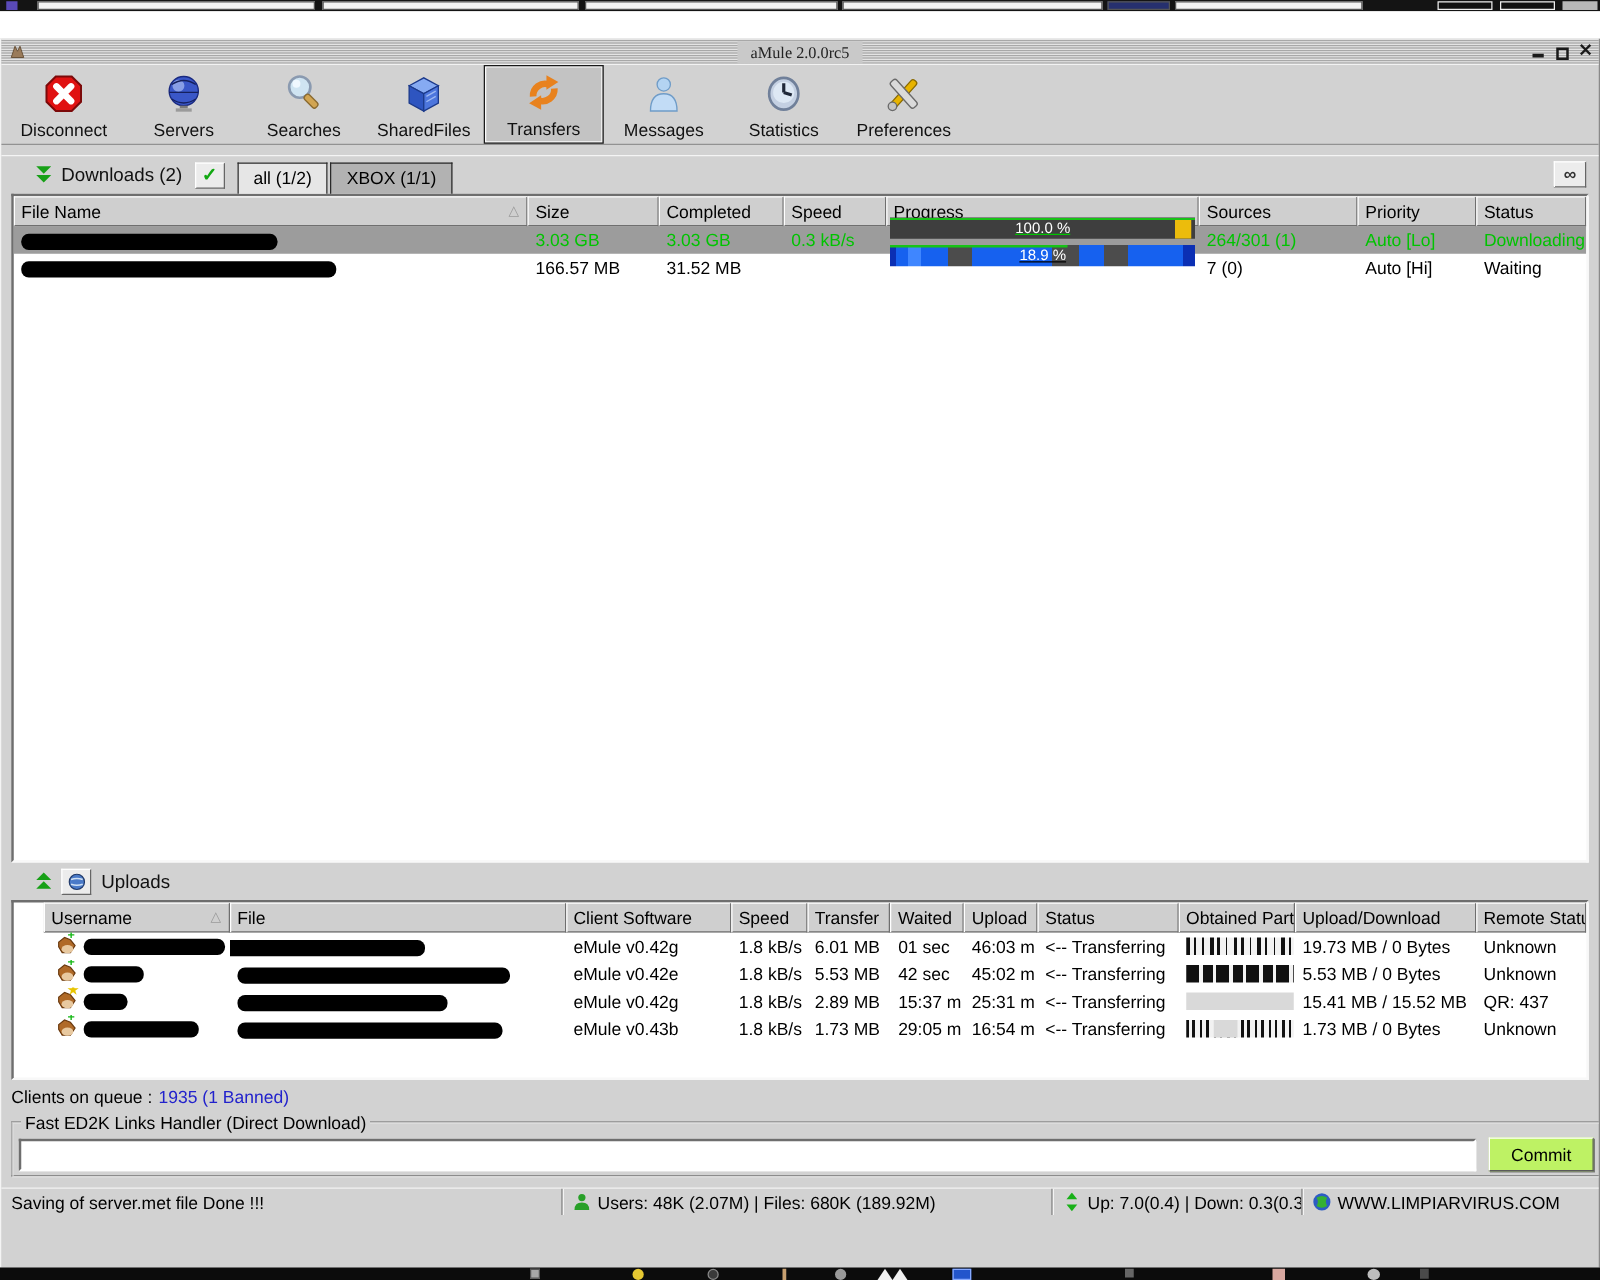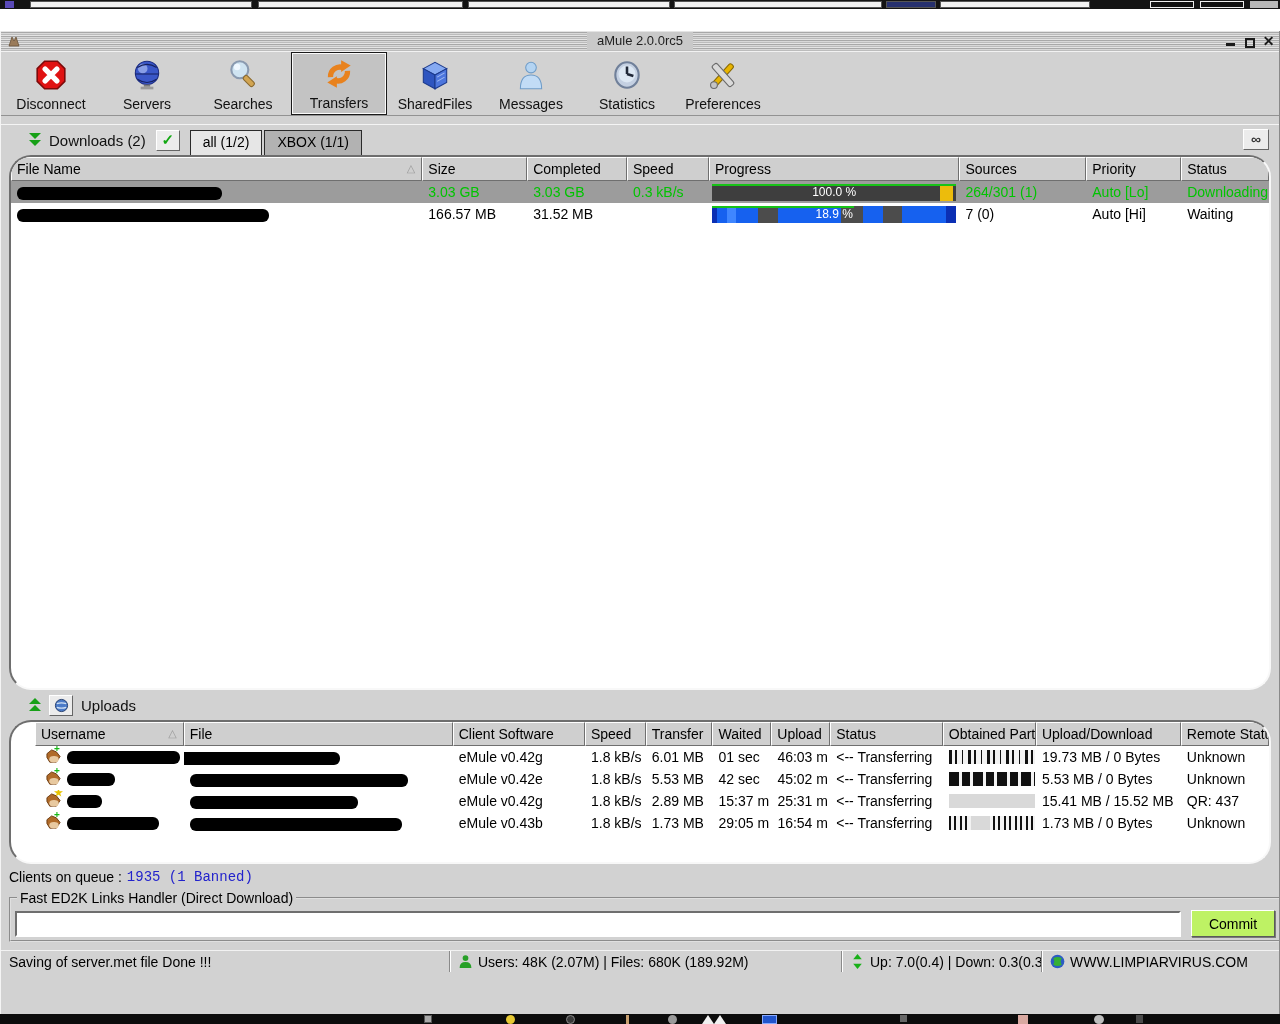--- a/index.html
+++ b/index.html
@@ -19,7 +19,7 @@
   
   .titlebar { height:20px; position:relative;
     background:repeating-linear-gradient(180deg,#e4e4e4 0 1px,#a8a8a8 1px 2px,#d8d8d8 2px 3px,#bcbcbc 3px 4px);
-    display:flex; align-items:center; }
+    display:flex; align-items:flex-end;font-family:Liberation Serif, serif; }
   .title-icon { position:absolute; left:6px; top:3px; width:14px; height:14px; }
   .title-text { margin:0 auto; background:#c9c9c9; padding:0 10px; font-size:13px; color:#222; line-height:18px; }
   .win-controls { position:absolute; right:4px; top:2px; display:flex; gap:6px; align-items:center; height:16px; }

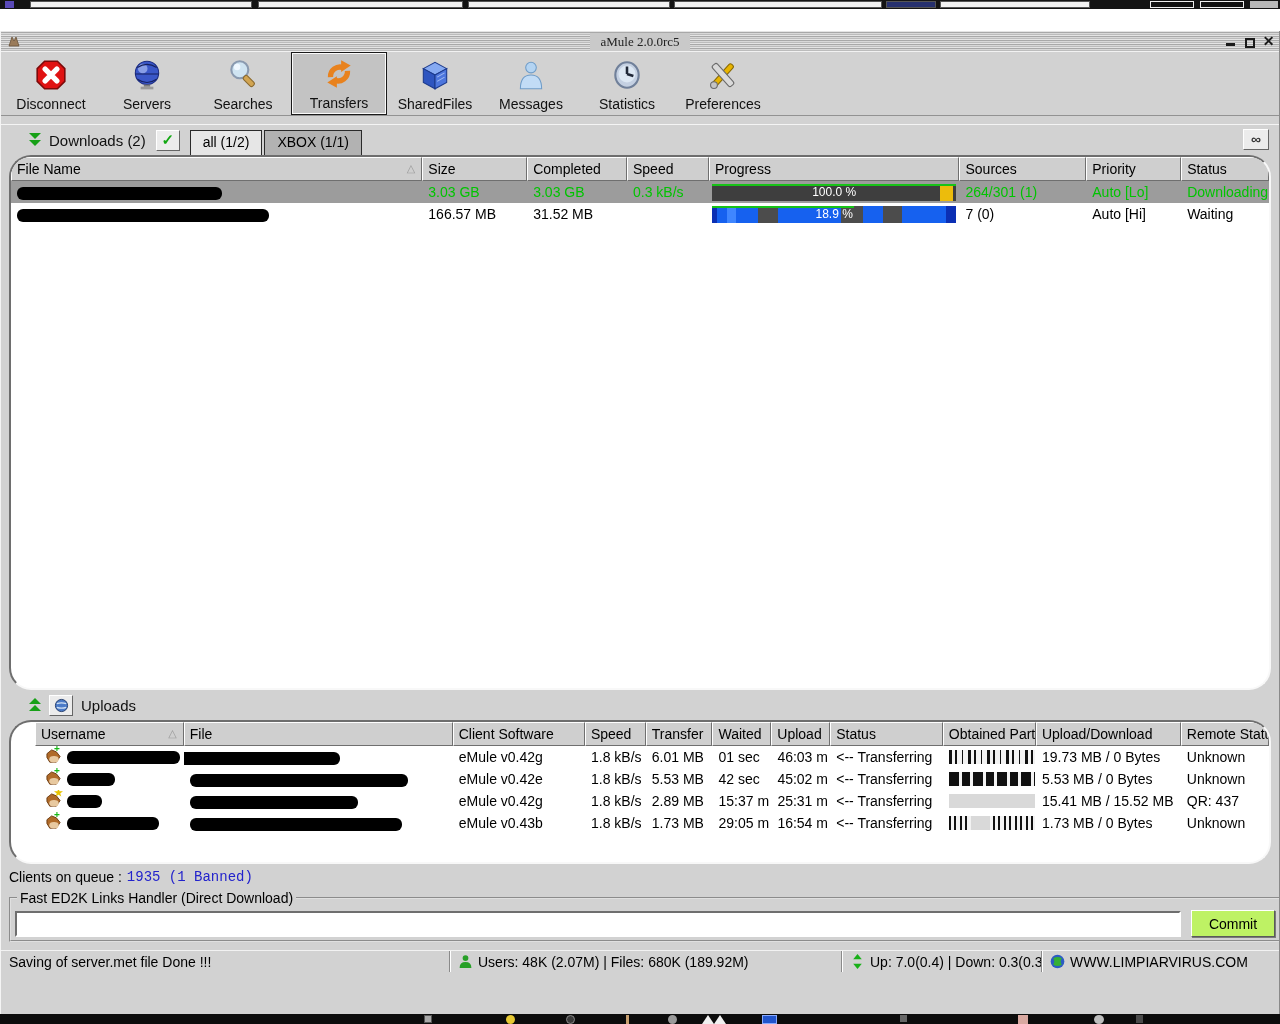--- a/index.html
+++ b/index.html
@@ -207,6 +207,17 @@
       </span>
       <span class="tlabel">Searches</span>
     </div>
+    <div class="tbtn">
+      <span>
+        <svg viewBox="0 0 32 32" width="34" height="34">
+            <polygon points="5,10 16,4 27,10 16,16" fill="#86aaf2" stroke="#1c3a8c"></polygon>
+            <polygon points="5,10 16,16 16,29 5,23" fill="#2e55c0" stroke="#1c3a8c"></polygon>
+            <polygon points="27,10 16,16 16,29 27,23" fill="#4d76dd" stroke="#1c3a8c"></polygon>
+            <path d="M18 18 l7 -4 M18 22 l7 -4" stroke="#9db8f2"></path>
+          </svg>
+      </span>
+      <span class="tlabel">SharedFiles</span>
+    </div>
     <div class="tbtn active">
       <span>
         <svg viewBox="0 0 32 32" width="34" height="34">
@@ -217,17 +228,6 @@
           </svg>
       </span>
       <span class="tlabel">Transfers</span>
-    </div>
-    <div class="tbtn">
-      <span>
-        <svg viewBox="0 0 32 32" width="34" height="34">
-            <polygon points="5,10 16,4 27,10 16,16" fill="#86aaf2" stroke="#1c3a8c"></polygon>
-            <polygon points="5,10 16,16 16,29 5,23" fill="#2e55c0" stroke="#1c3a8c"></polygon>
-            <polygon points="27,10 16,16 16,29 27,23" fill="#4d76dd" stroke="#1c3a8c"></polygon>
-            <path d="M18 18 l7 -4 M18 22 l7 -4" stroke="#9db8f2"></path>
-          </svg>
-      </span>
-      <span class="tlabel">SharedFiles</span>
     </div>
     <div class="tbtn">
       <span>

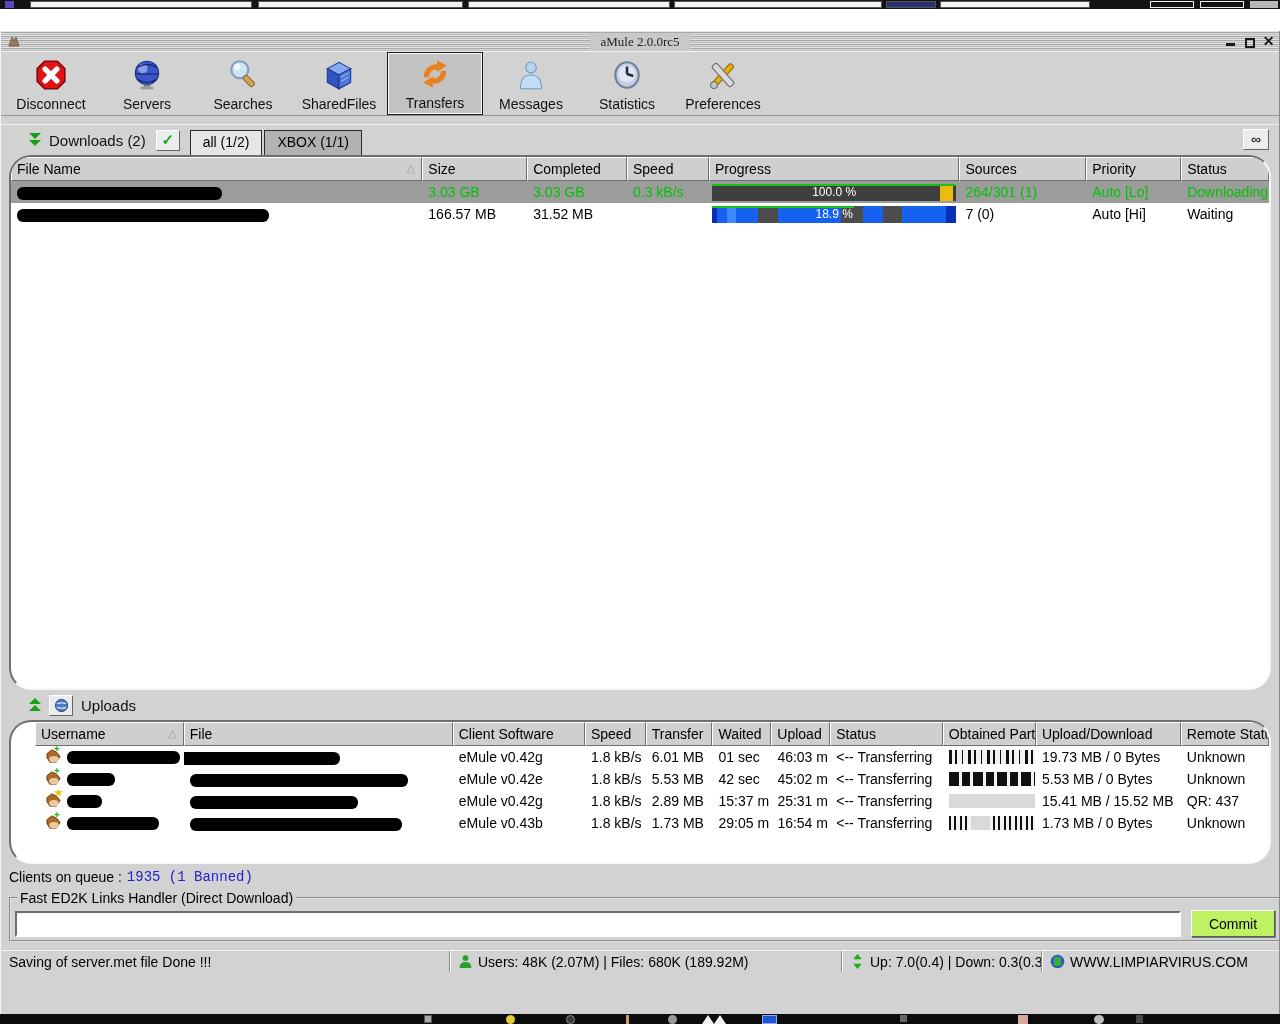--- a/index.html
+++ b/index.html
@@ -57,7 +57,7 @@
 
   
   .list-panel { margin:0 8px; background:#fff; border-top:2px solid #6e6e6e; border-left:2px solid #6e6e6e;
-                border-bottom:2px solid #f8f8f8; border-right:2px solid #f8f8f8; overflow:hidden;border-radius:22px; }
+                border-bottom:2px solid #f8f8f8; border-right:2px solid #f8f8f8; overflow:hidden; }
   .dl-panel { height:535px; }
   .ul-panel { height:144px;padding-left:24px; }
   .hrow { display:flex; height:24px; background:#cfcfcf; }

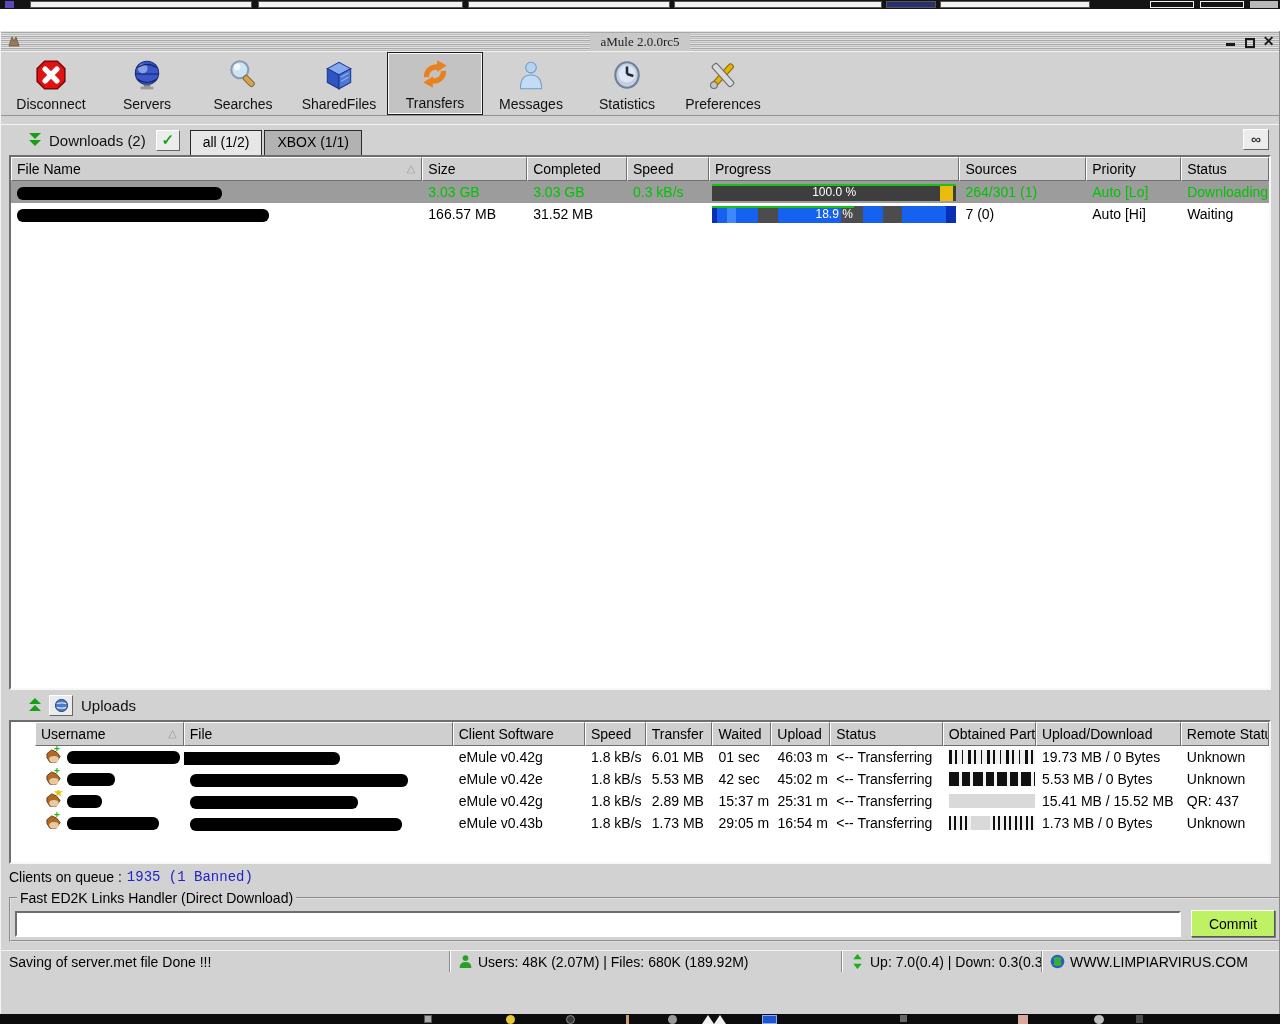--- a/index.html
+++ b/index.html
@@ -82,7 +82,7 @@
   .rd-u3a{width:35px}.rd-u3b{width:168px}.rd-u4a{width:92px}.rd-u4b{width:212px}
 
   
-  .pcell { padding:0 3px; display:flex; align-items:center; height:36px; }
+  .pcell { padding:0 3px; display:flex; height:36px;text-decoration:underline; }
   .pbar { position:relative; width:100%; height:17px; color:#fff; font-size:12px; text-align:center;
           line-height:17px; overflow:hidden; }
   .pb1 { background:#3e3e3e; box-shadow:inset 0 2px 0 #17c317; }

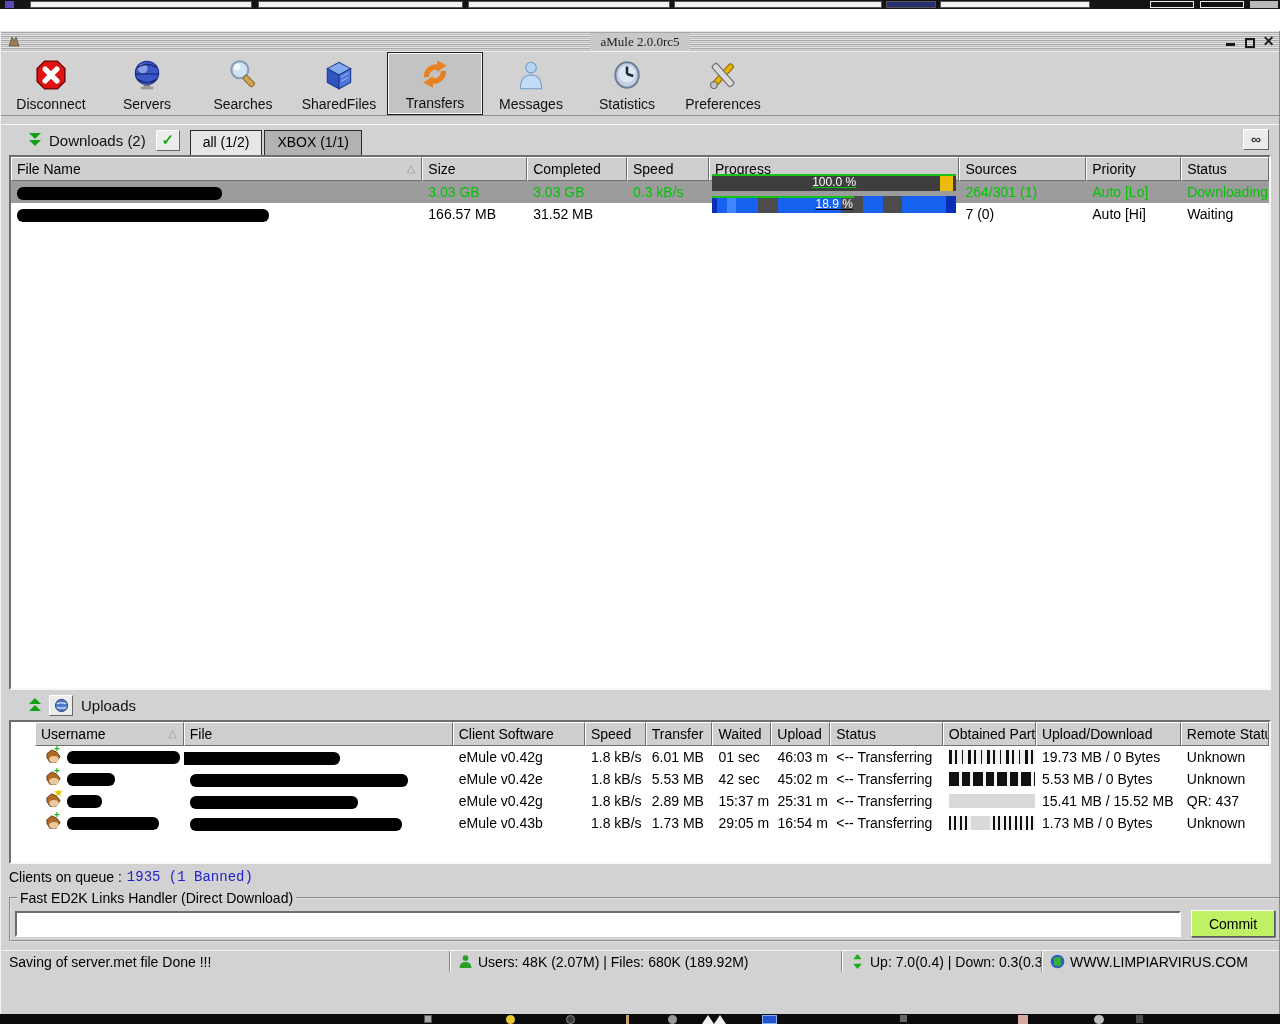--- a/index.html
+++ b/index.html
@@ -110,7 +110,7 @@
 
   
   .queue-line { height:26px; display:flex; align-items:center; padding-left:8px; gap:5px; font-size:14px; }
-  .queue-val { color:#2222cc;font-family:Liberation Mono, monospace; }
+  .queue-val { color:#2222cc; }
 
   
   .ed2k { margin:0 8px; height:52px; border:2px groove #e0e0e0; padding:4px 4px 0 4px; position:relative; }

